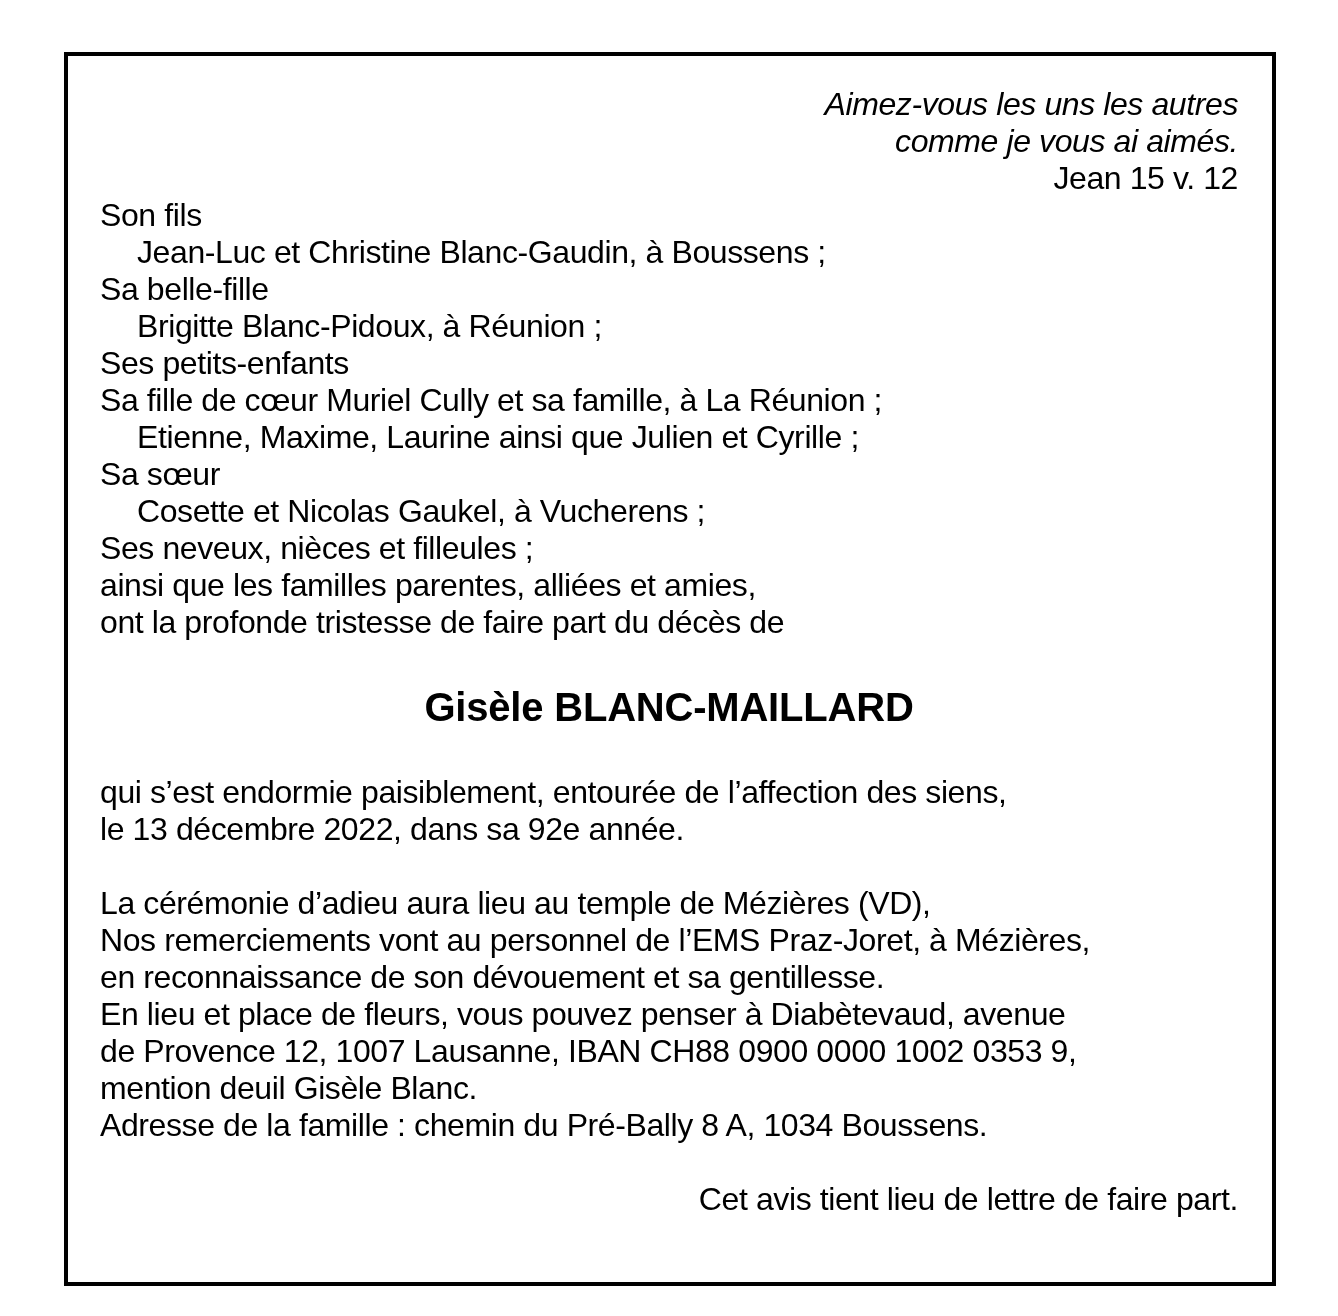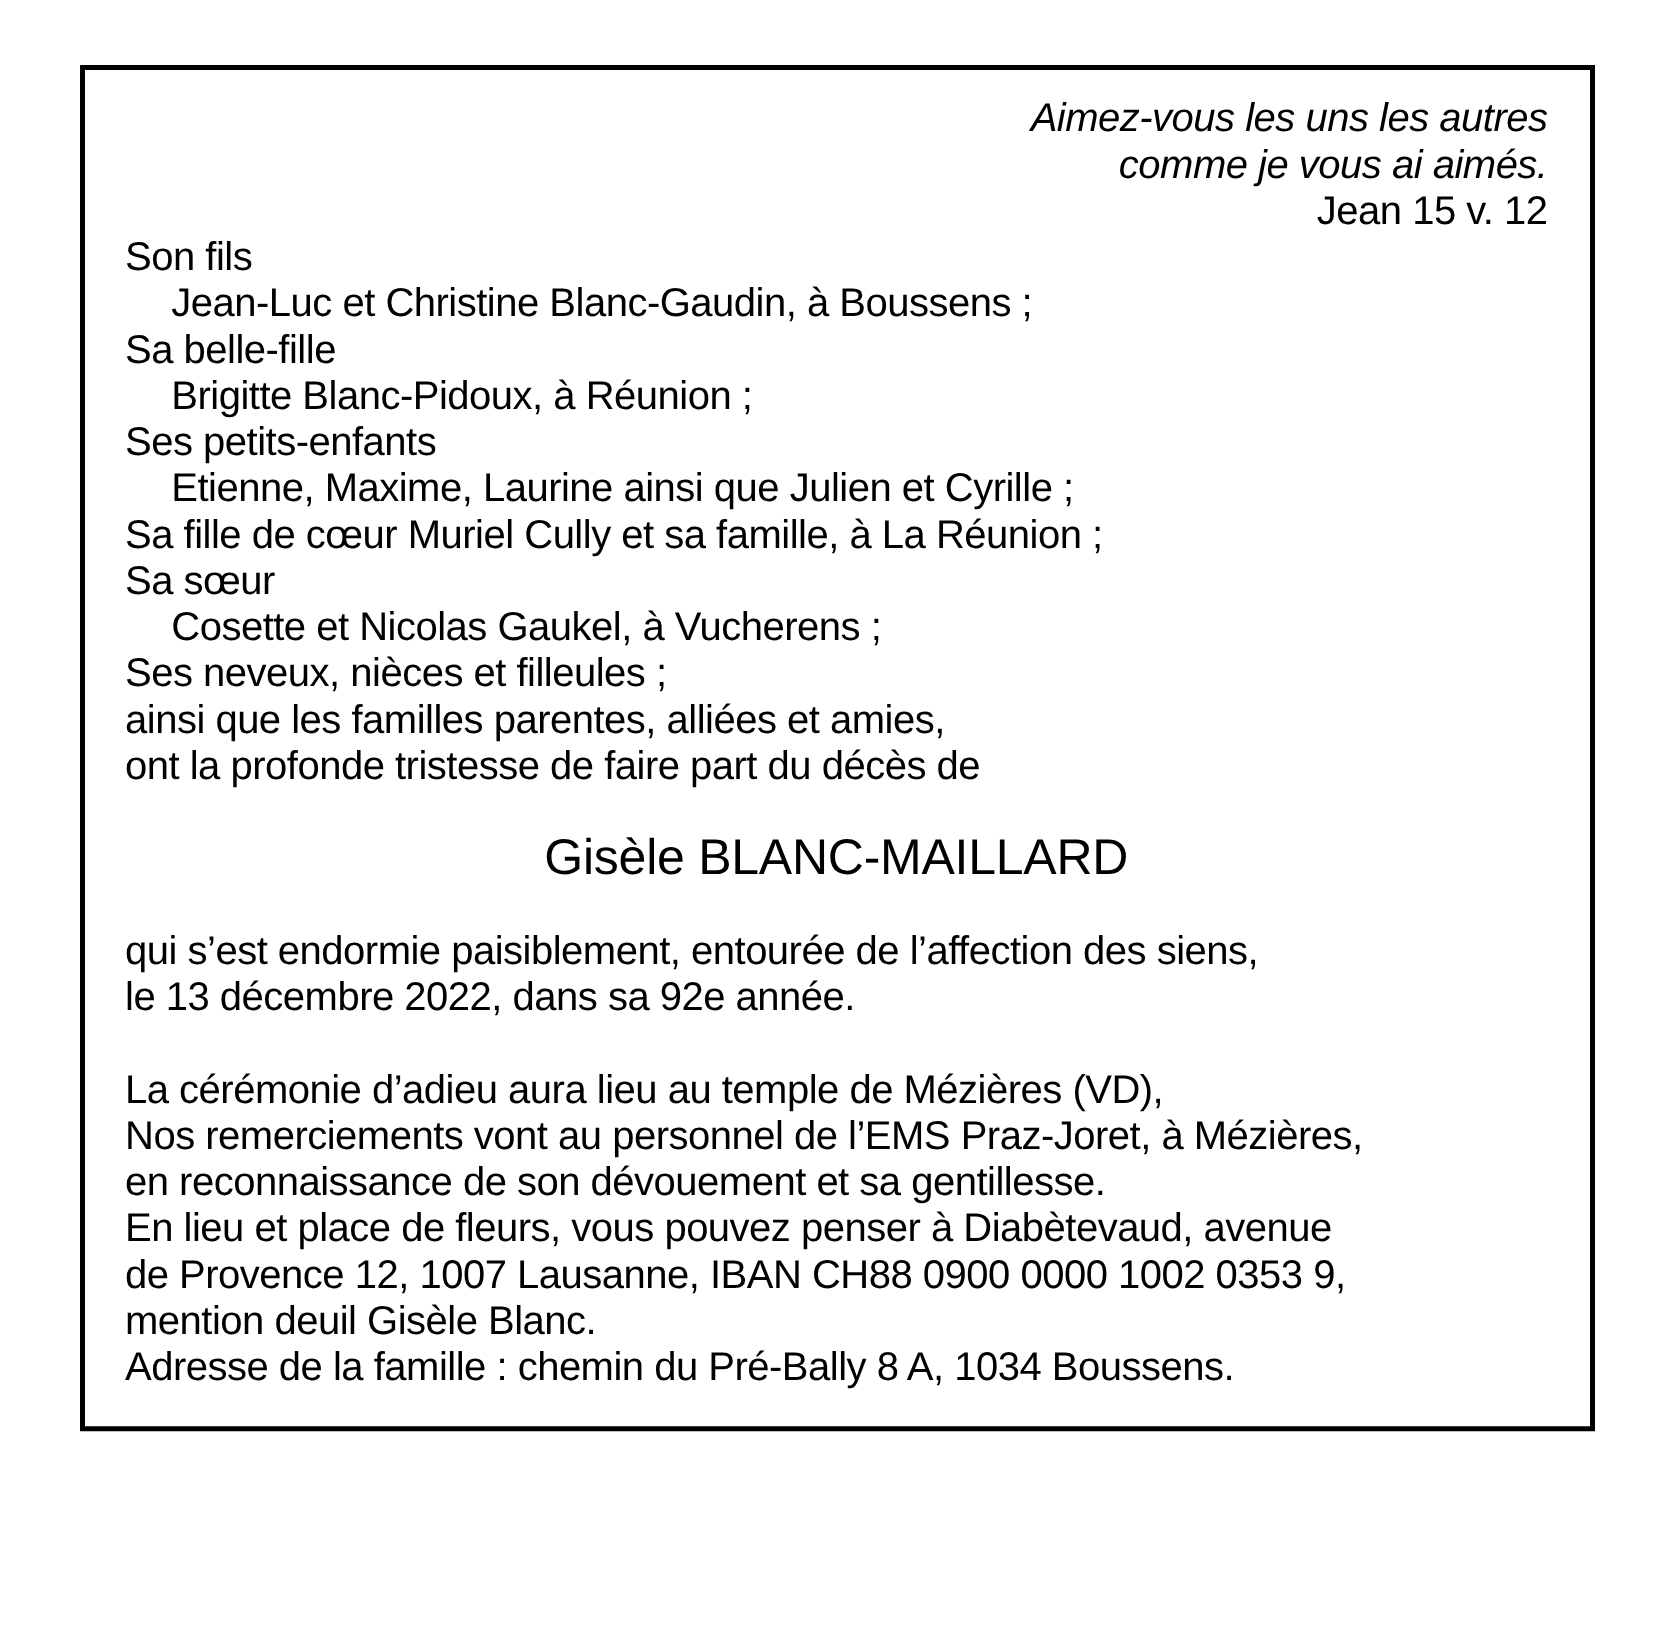--- a/index.html
+++ b/index.html
@@ -20,10 +20,10 @@
     left: 64px;
     top: 52px;
     width: 1212px;
-    height: 1093px;
+    height: 1234px;
     box-sizing: border-box;
     border: 4px solid var(--border-color, #000000);
-    padding: 20px 34px 0 32px;
+    padding: 30px 34px 0 32px;
     background: var(--bg-color, #ffffff);
     overflow: hidden;
   }

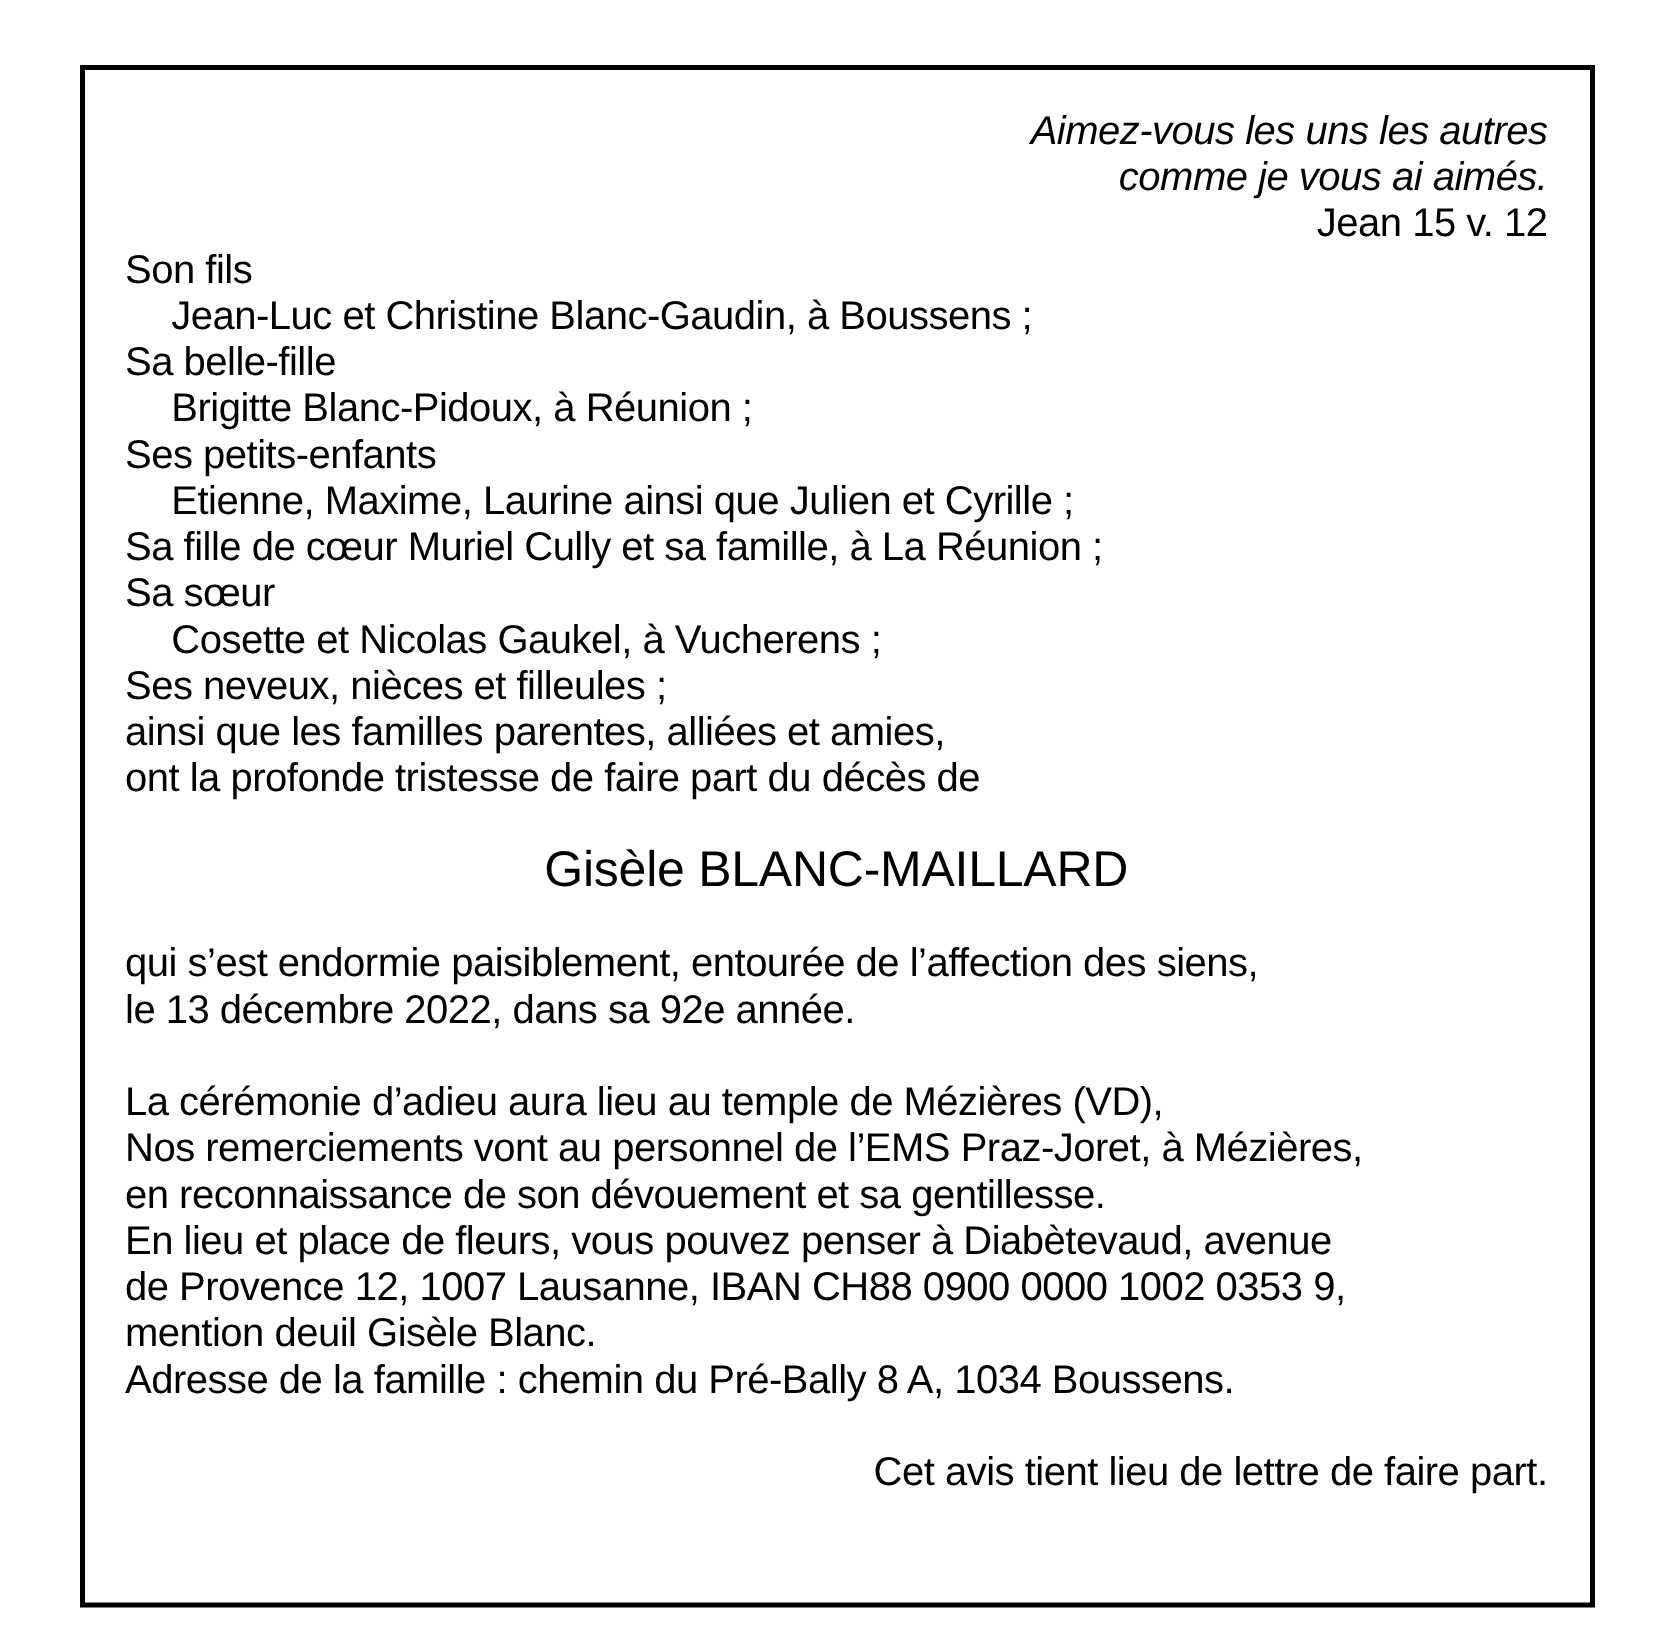--- a/index.html
+++ b/index.html
@@ -69,8 +69,8 @@
         <div class="line"><span>Sa belle-fille</span></div>
         <div class="line indent"><span>Brigitte </span><span class="bold">Blanc-Pidoux</span><span>, à Réunion ;</span></div>
         <div class="line"><span>Ses petits-enfants</span></div>
+        <div class="line"><span>Sa fille de cœur Muriel </span><span class="bold">Cully</span><span> et sa famille, à La Réunion ;</span></div>
         <div class="line indent"><span>Etienne, Maxime, Laurine ainsi que Julien et Cyrille ;</span></div>
-        <div class="line"><span>Sa fille de cœur Muriel </span><span class="bold">Cully</span><span> et sa famille, à La Réunion ;</span></div>
         <div class="line"><span>Sa sœur</span></div>
         <div class="line indent"><span>Cosette et Nicolas </span><span class="bold">Gaukel</span><span>, à Vucherens ;</span></div>
         <div class="line"><span>Ses neveux, nièces et filleules ;</span></div>

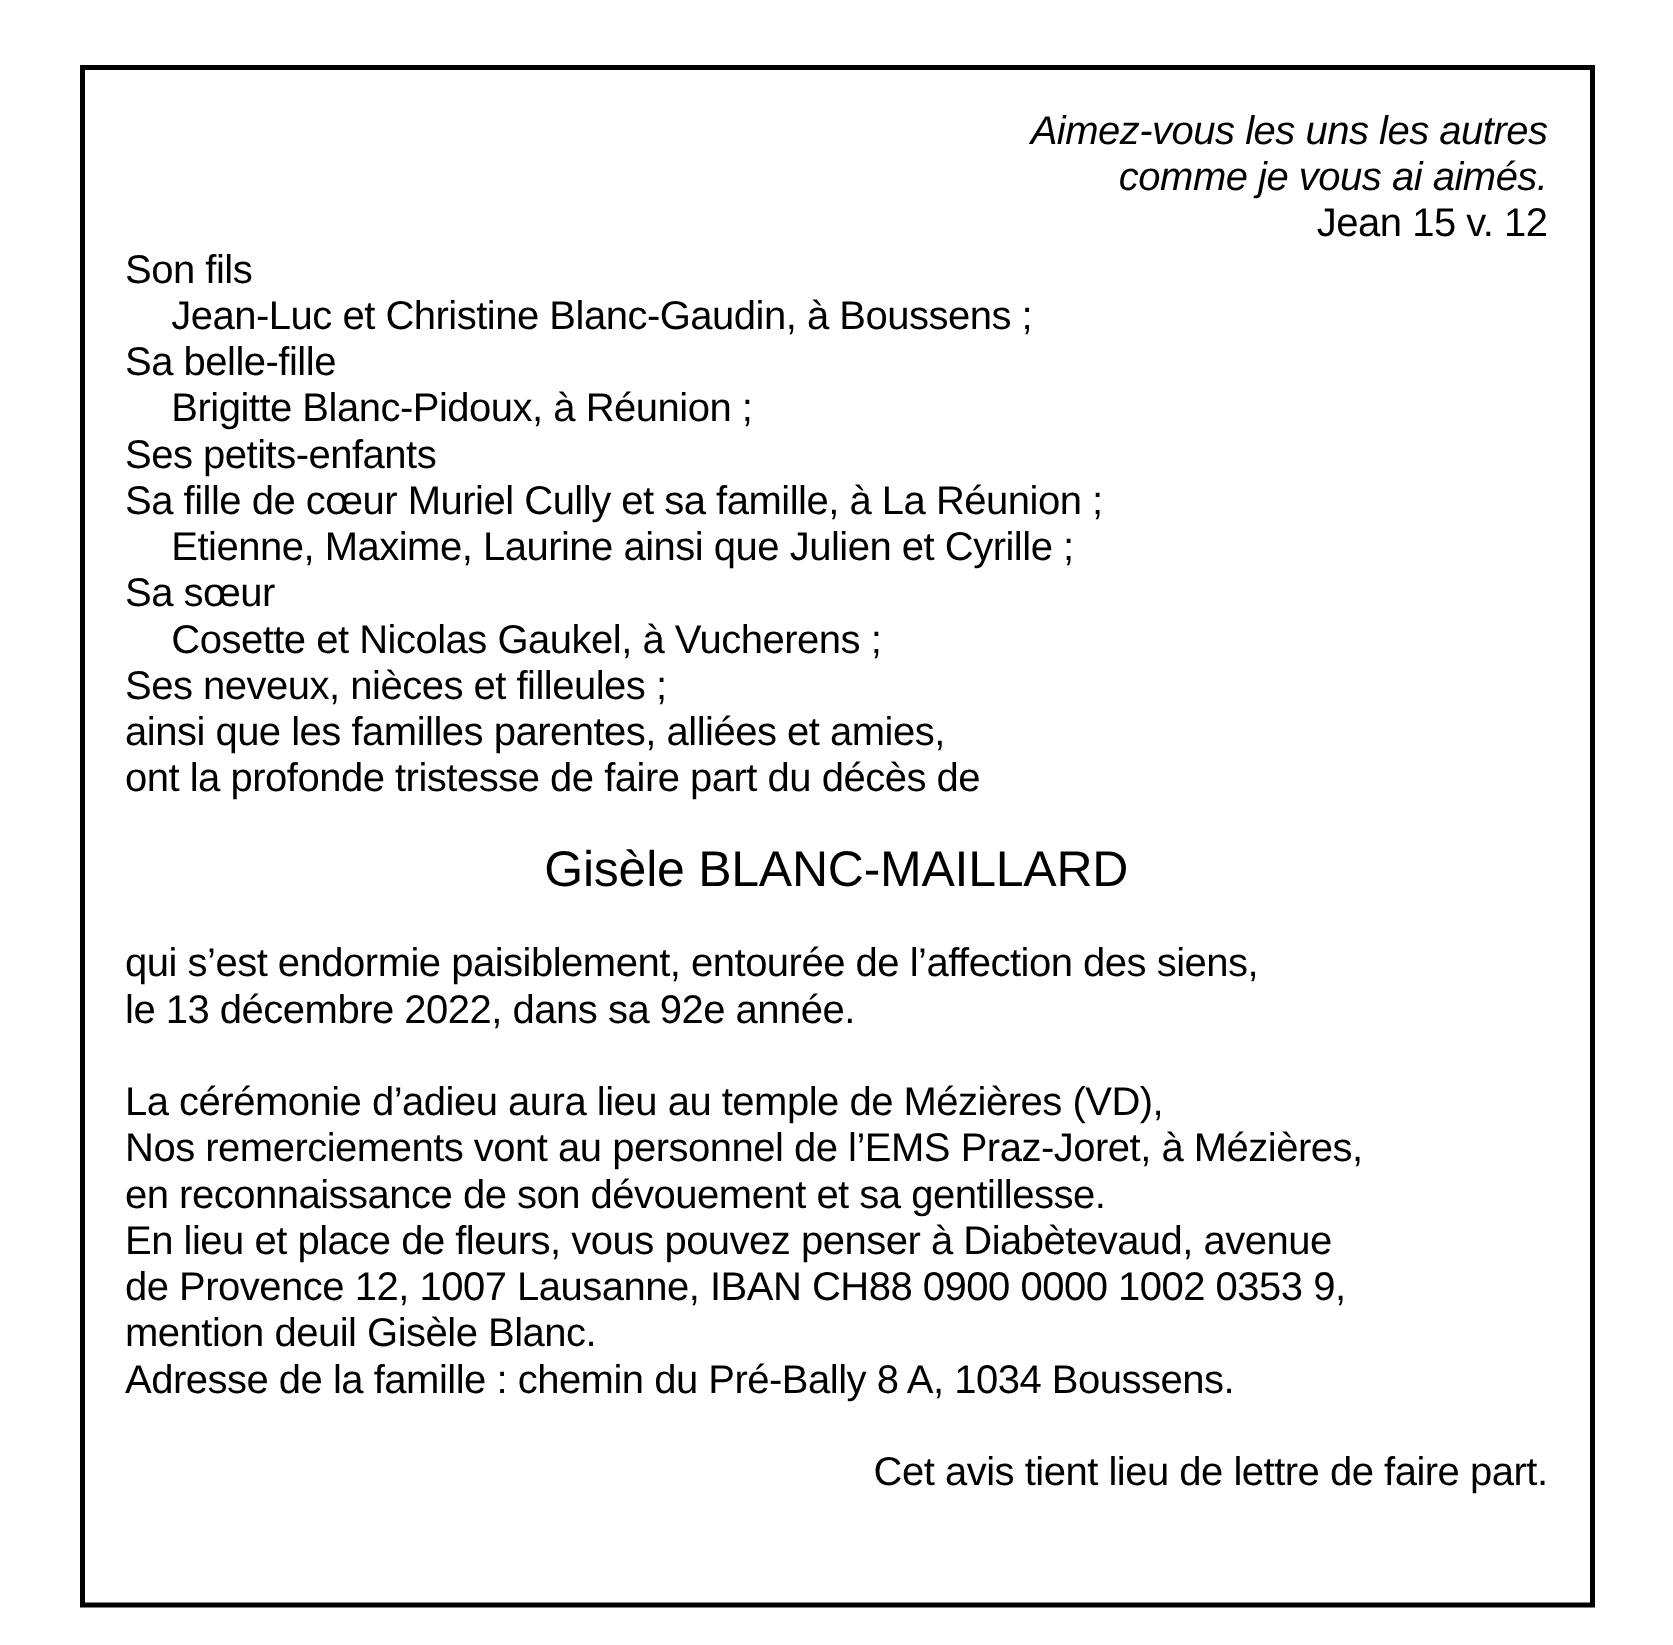--- a/index.html
+++ b/index.html
@@ -38,9 +38,9 @@
   .bold { font-weight: normal; }
   .indent { padding-left: 37px; }
   .name-heading {
-    margin: 37px 0;
+    margin: 48px 0;
     text-align: center;
-    font-weight: normal;
+    font-weight: bold;
     font-size: 40px;
     line-height: 37px;
     letter-spacing: -0.2px;

